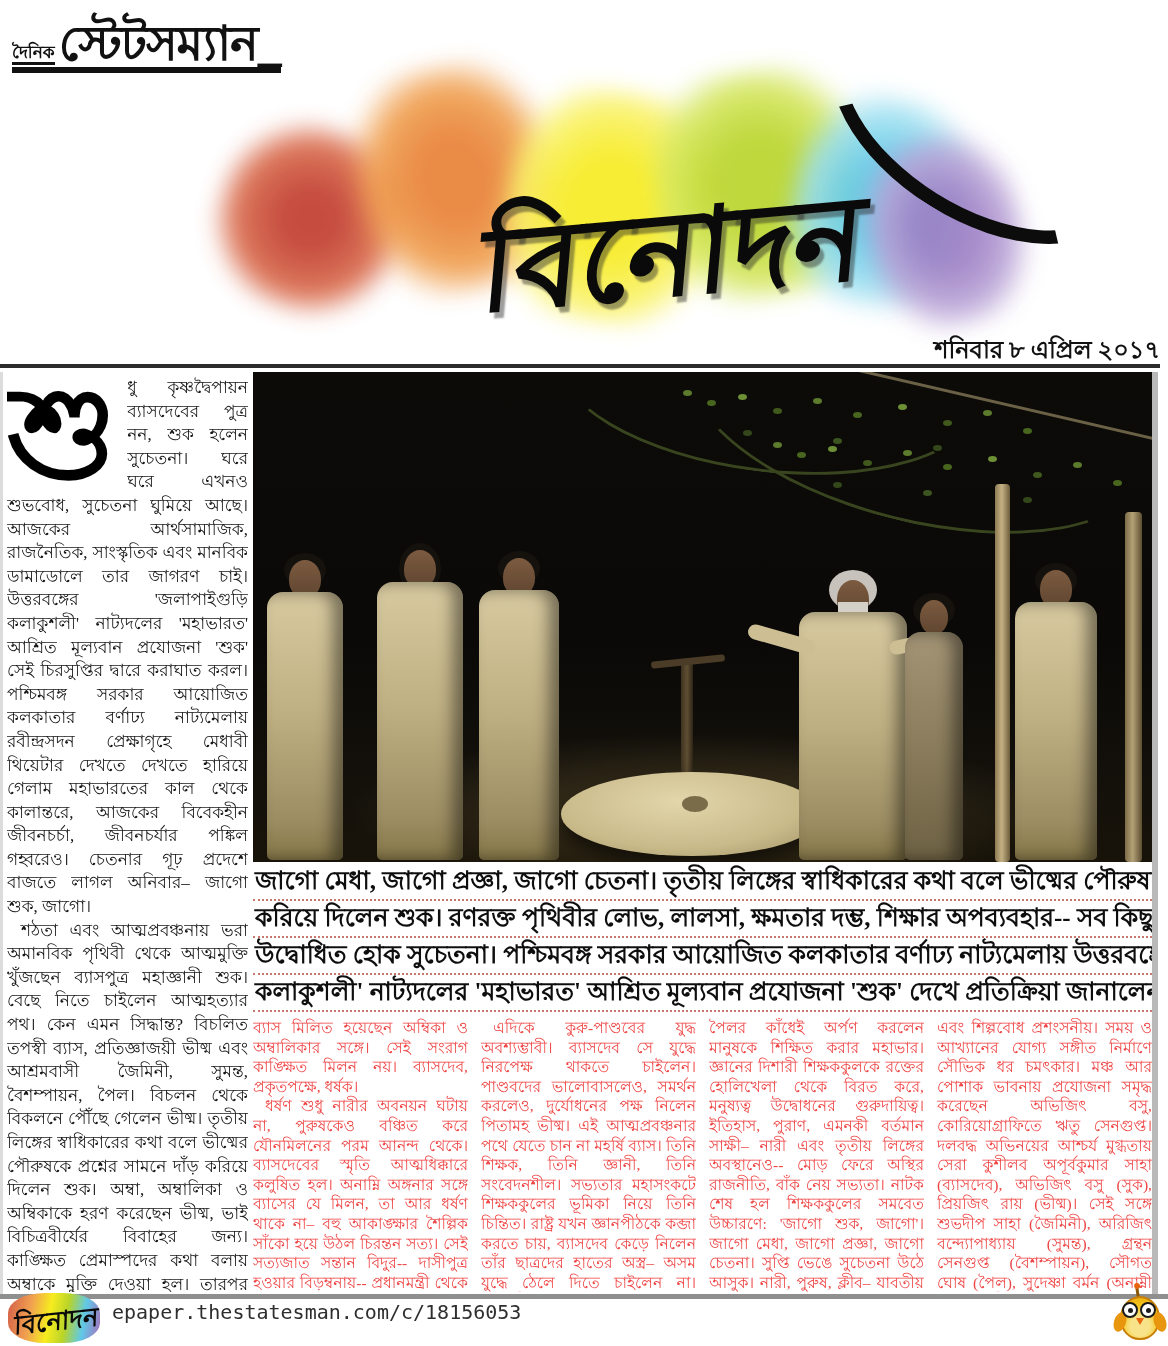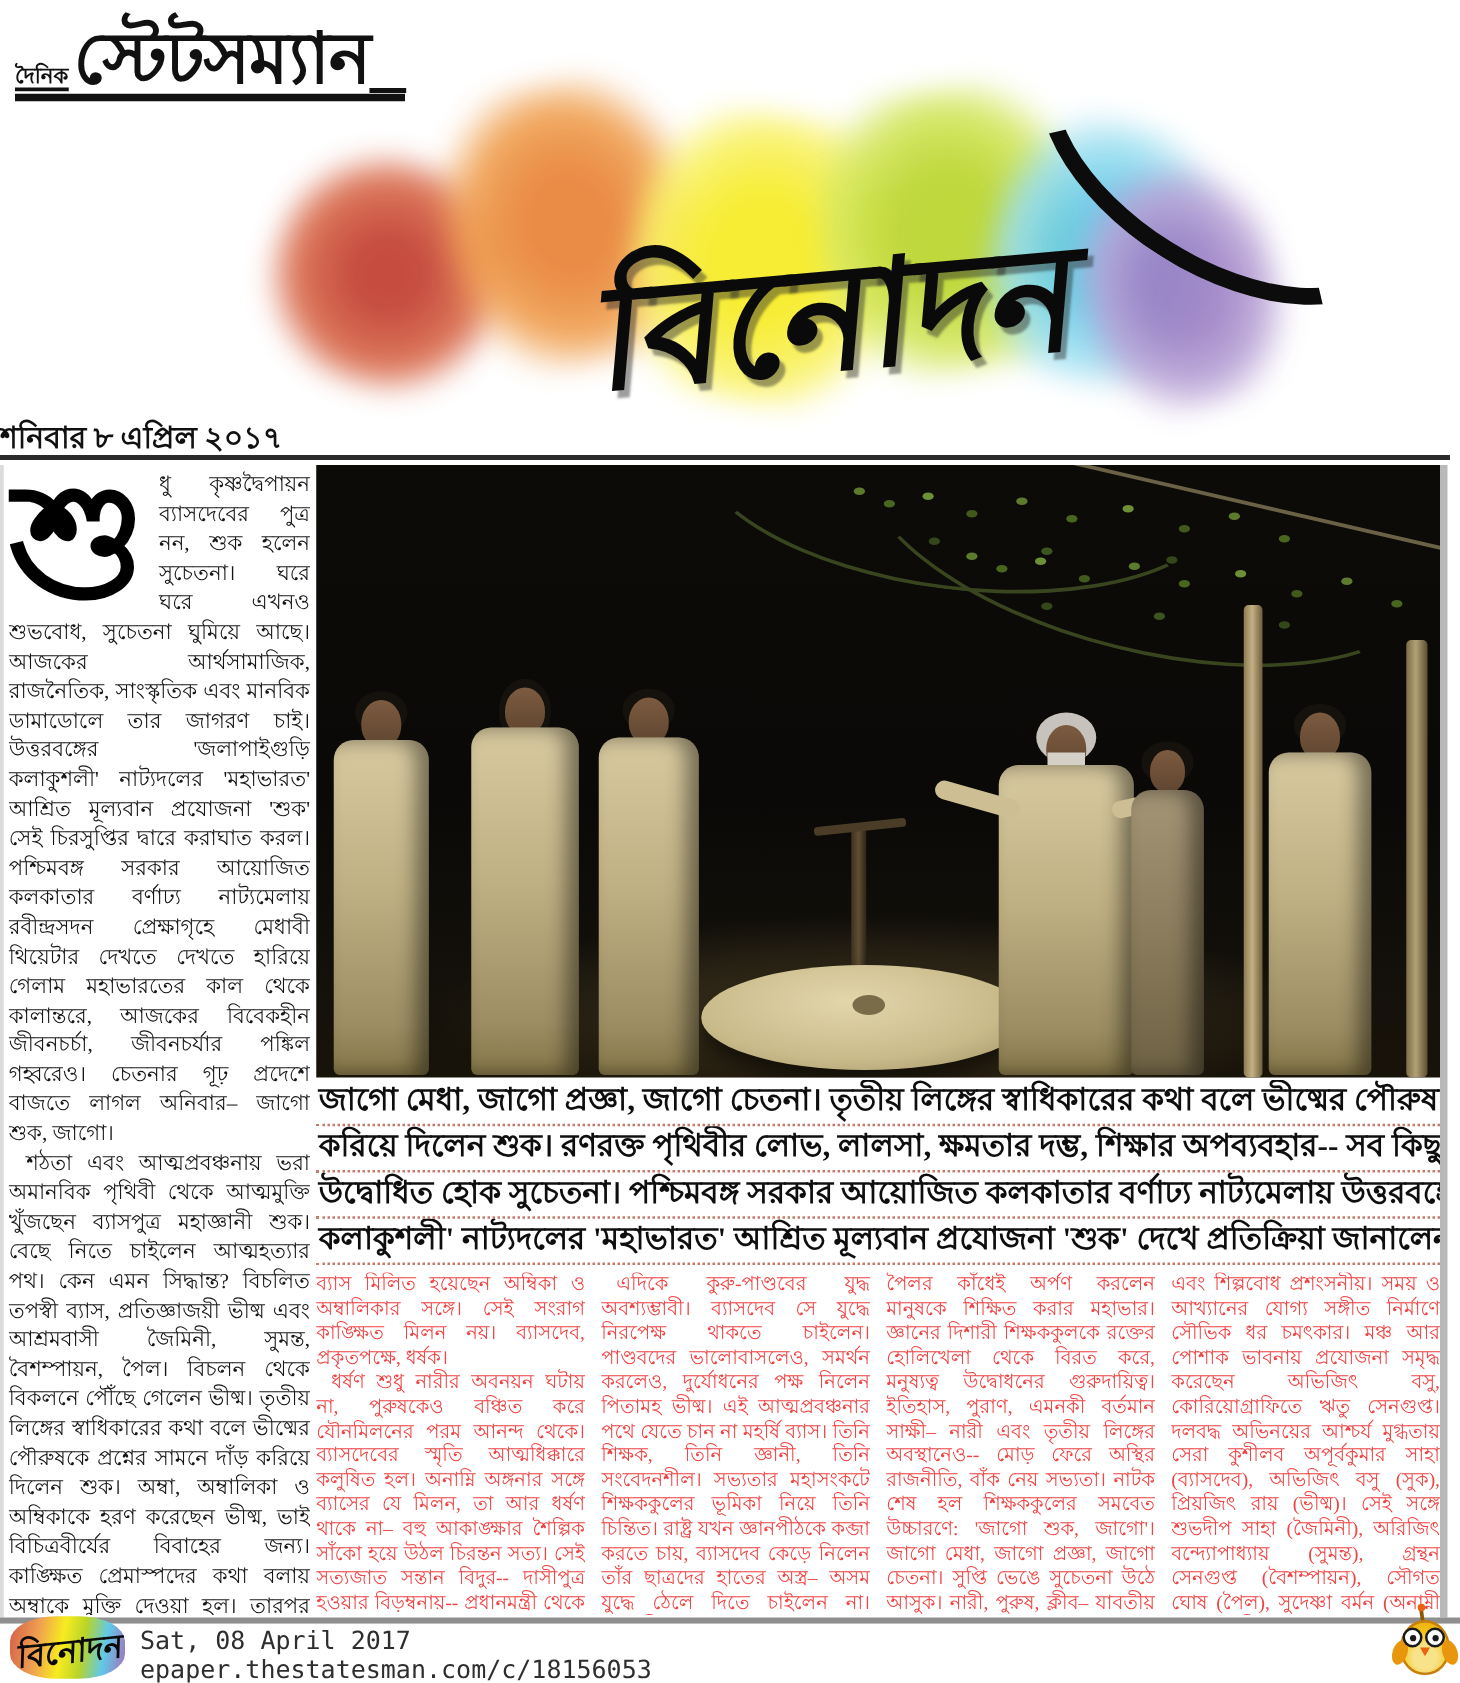--- a/index.html
+++ b/index.html
@@ -22,7 +22,7 @@
     font-size:17px; font-weight:bold; border-bottom:3px solid #111; line-height:1.05;
   }
   .paper-logo .name {
-    font-size:57px; font-weight:bold; line-height:0.9; letter-spacing:-1px;
+    font-size:48px; font-weight:bold; line-height:0.9; letter-spacing:-1px;
     font-family:"Liberation Serif", serif;
     text-align:right;
   }

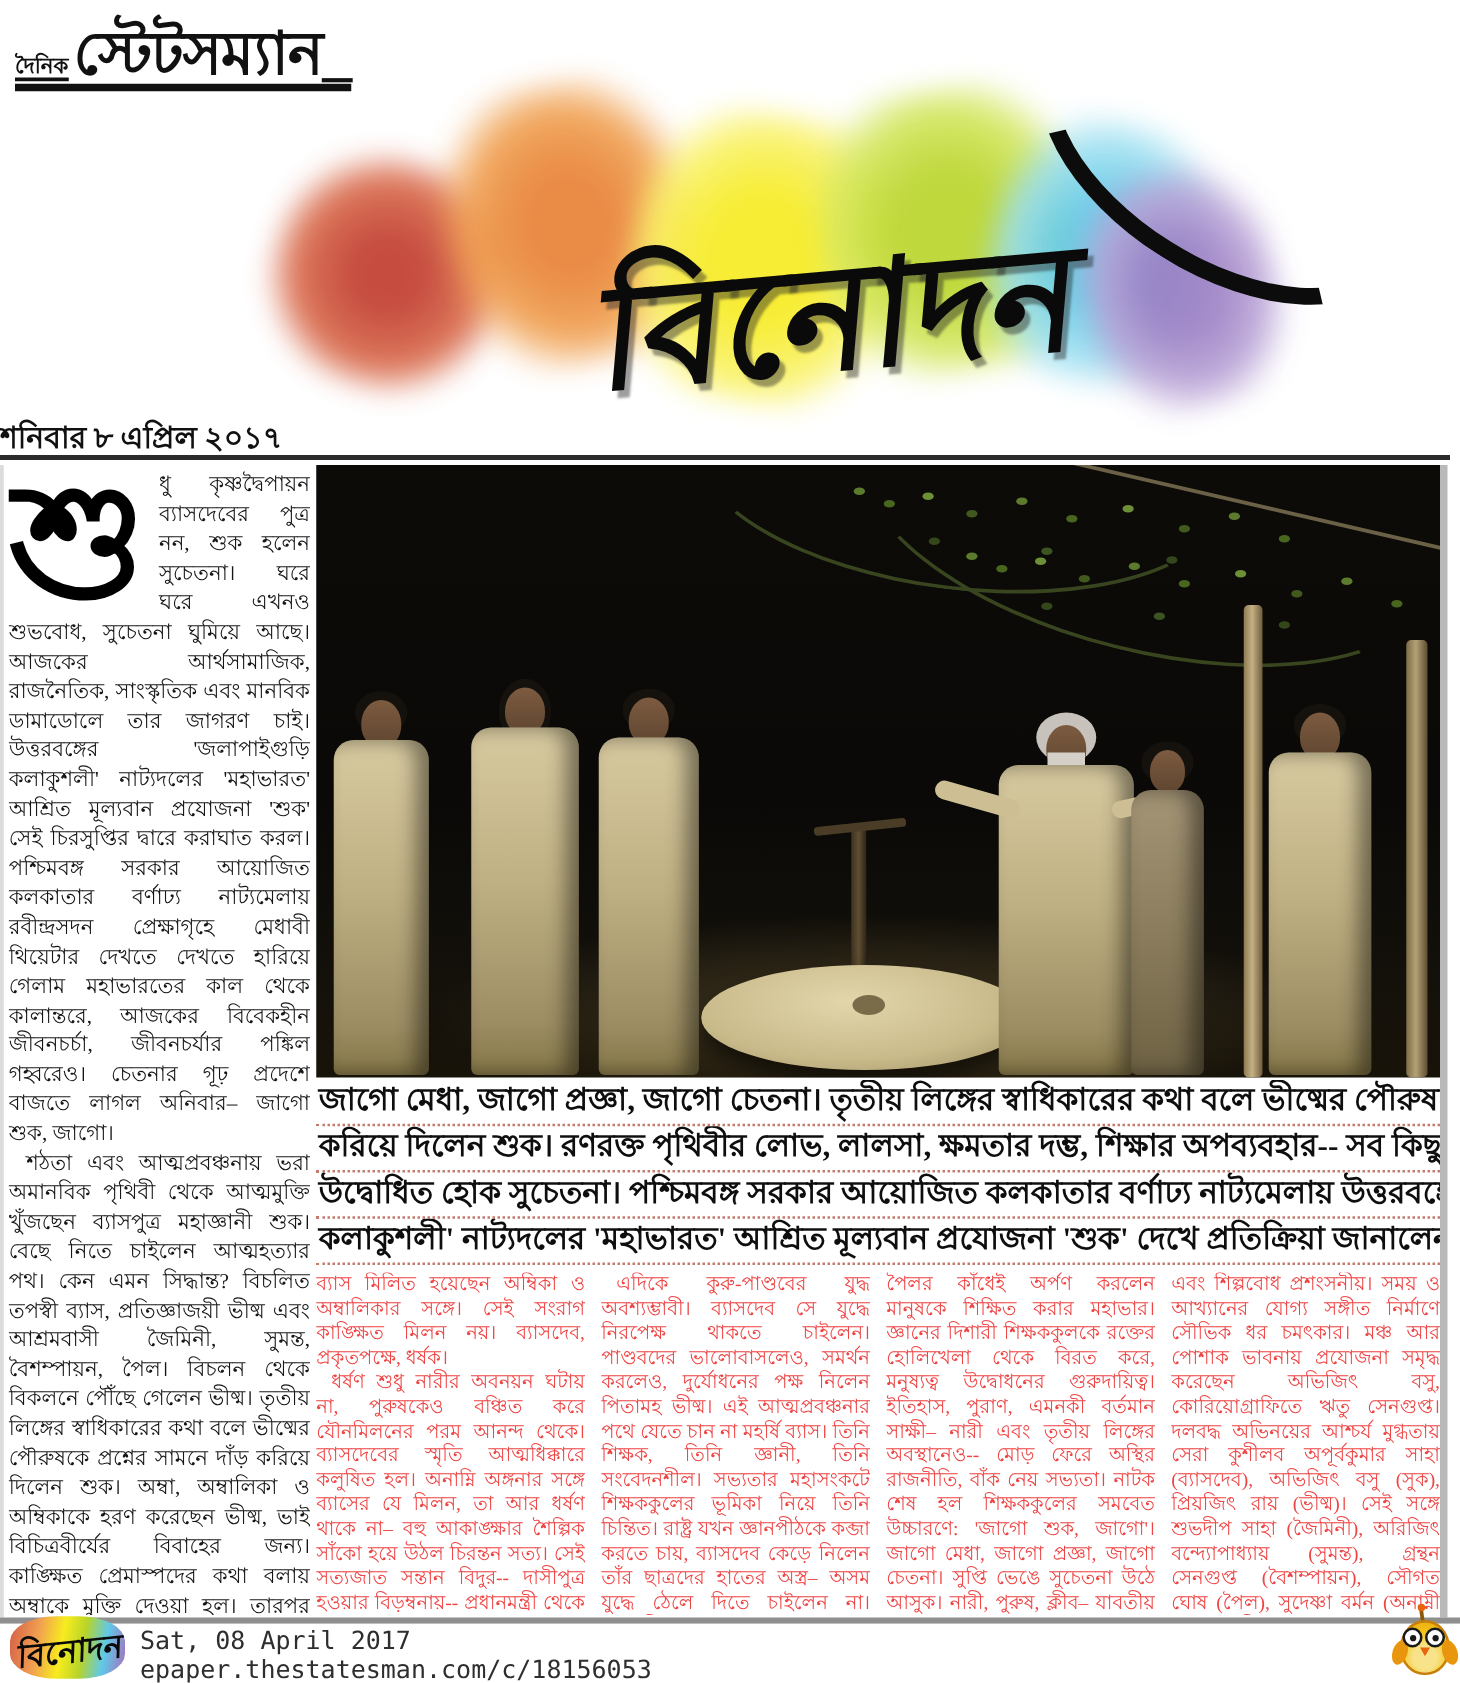--- a/index.html
+++ b/index.html
@@ -48,7 +48,7 @@
   }
   .date-line {
     position:absolute; left:0; top:331px; width:1160px;
-    text-align:left; font-size:24px; font-weight:bold; color:#111;
+    text-align:right; font-size:24px; font-weight:bold; color:#111;
   }
   .top-rule { position:absolute; left:0; top:364px; width:1160px; height:4px; background:#2b2b2b; }
 

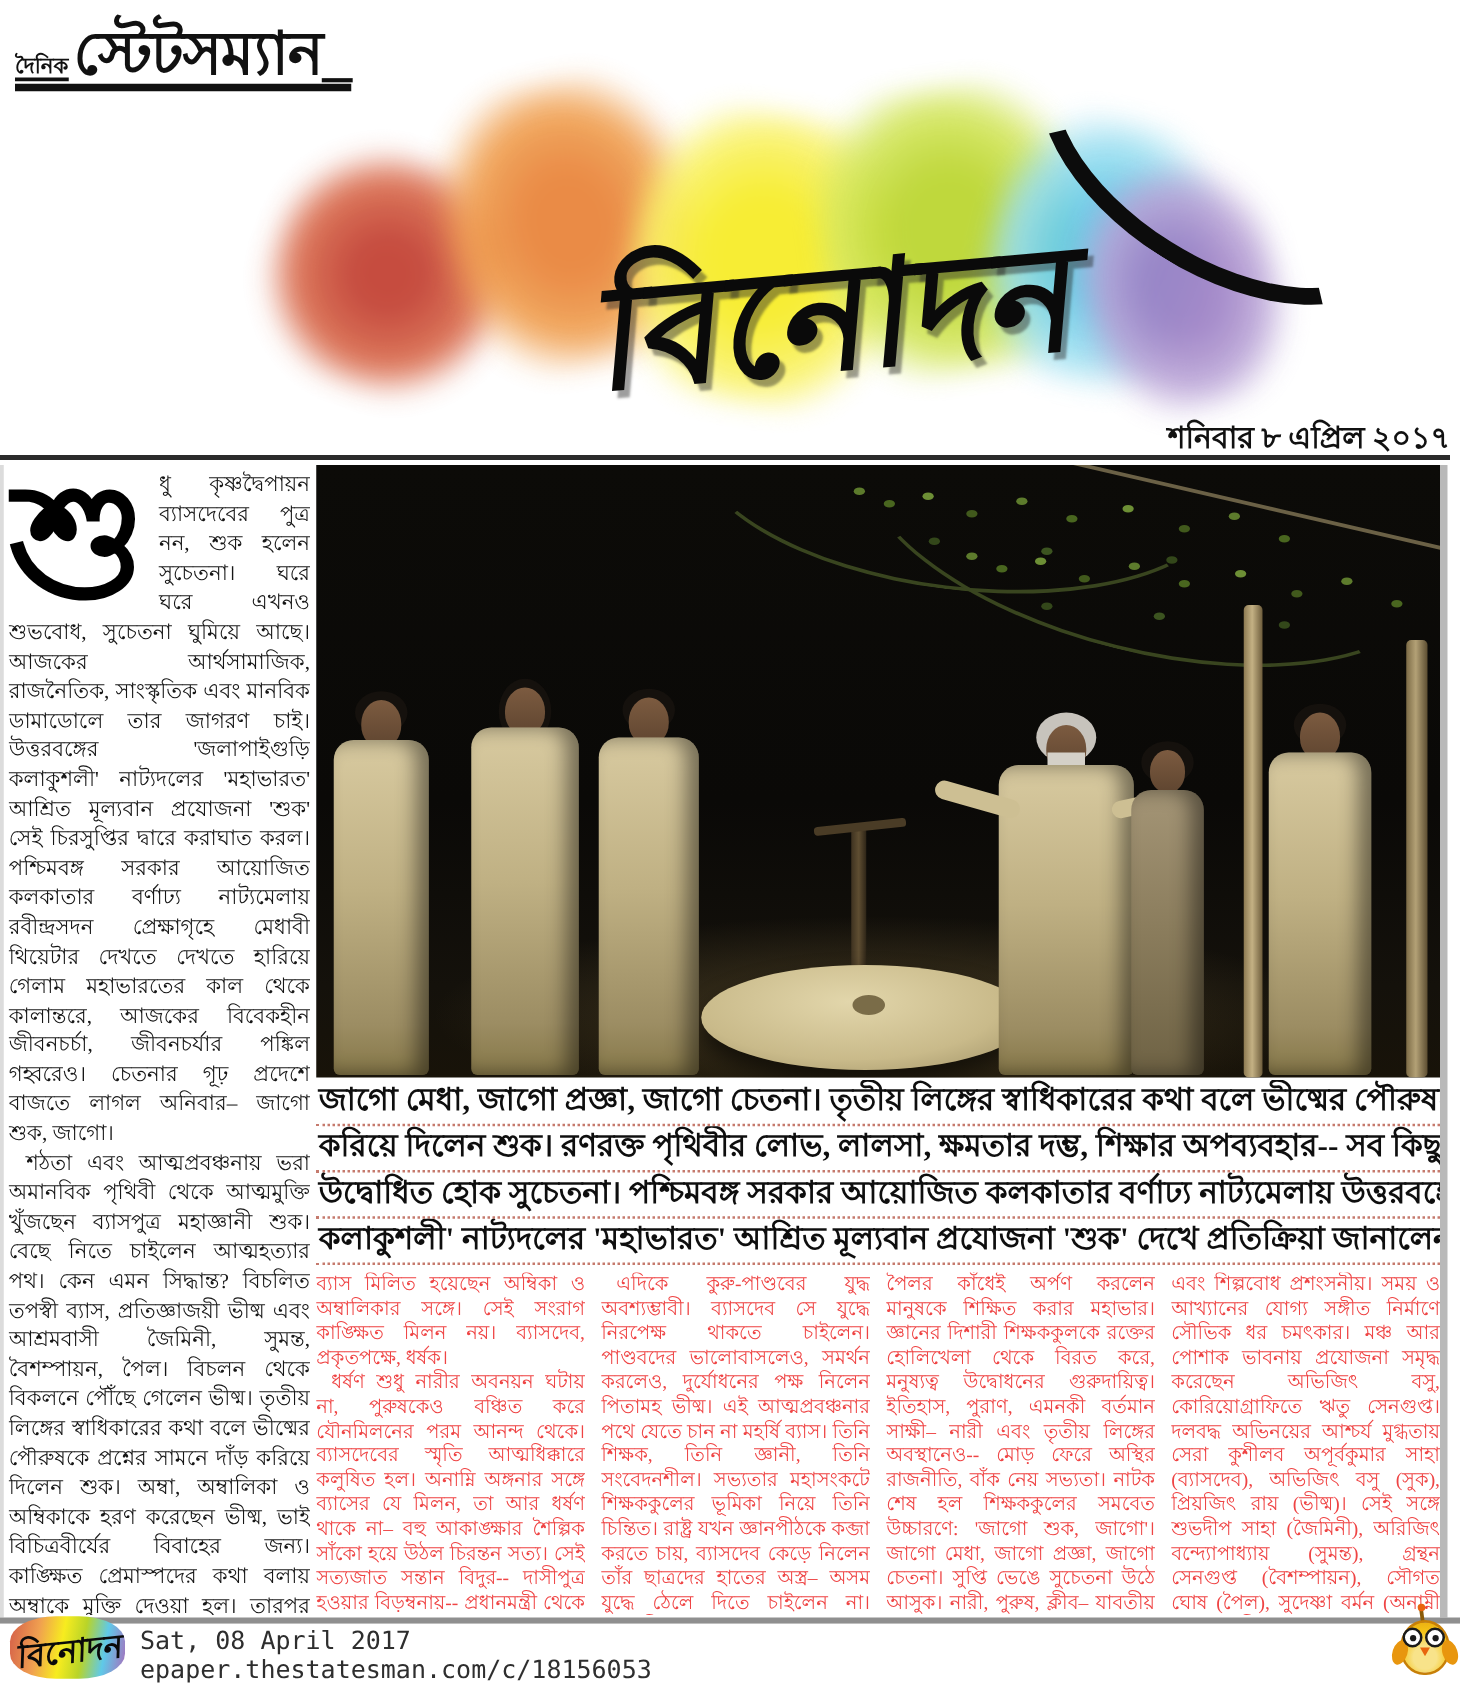--- a/index.html
+++ b/index.html
@@ -277,7 +277,6 @@
     <span>বিনোদন</span>
   </div>
   <div class="footer-text">
-    <div>Sat, 08 April 2017</div>
     <div><a href="#">epaper.thestatesman.com/c/18156053</a></div>
   </div>
 </div>

